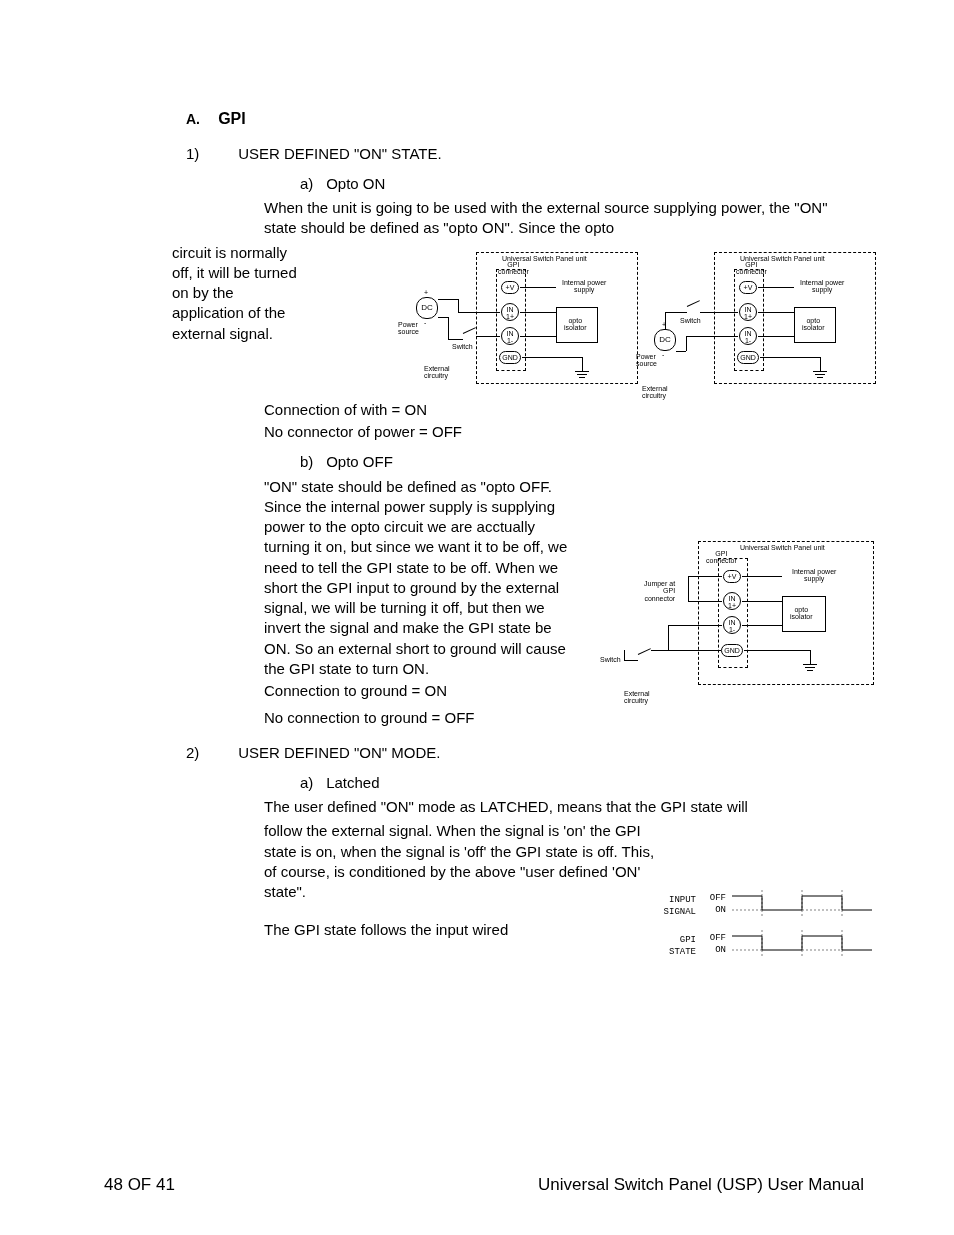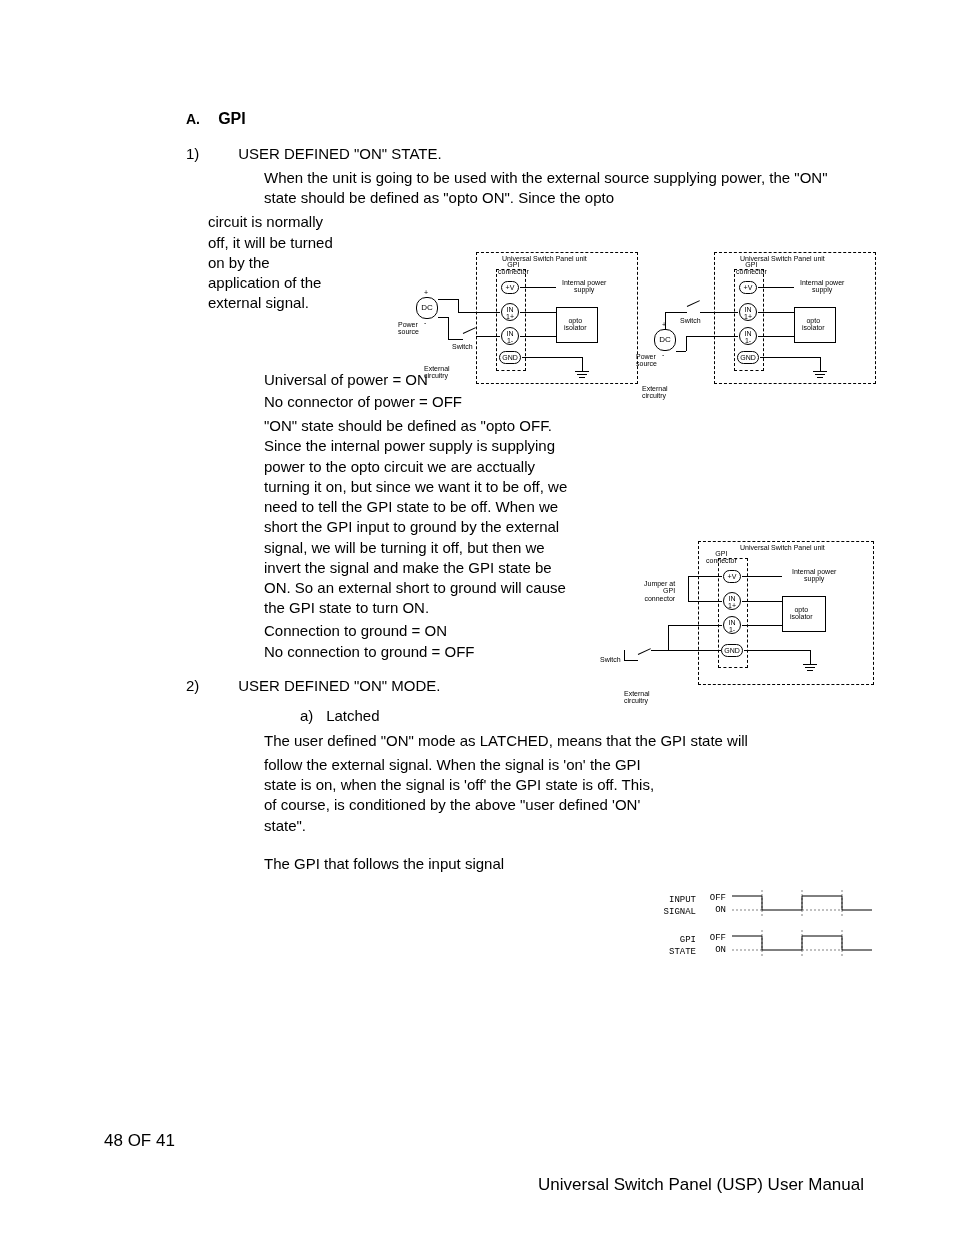--- a/index.html
+++ b/index.html
@@ -163,6 +163,10 @@
     <span class="item-title">USER DEFINED "ON" STATE.</span>
   </div>
 
+  <div class="subitem-row">
+    <span class="subitem-letter">a)</span>
+    <span>Opto ON</span>
+  </div>
   <div class="content-block">When the unit is going to be used with the external source supplying power, the "ON" state should be defined as "opto ON".  Since the opto</div>
   <div class="content-narrow-a">circuit is normally off, it will be turned on by the application of the external signal.</div>
 

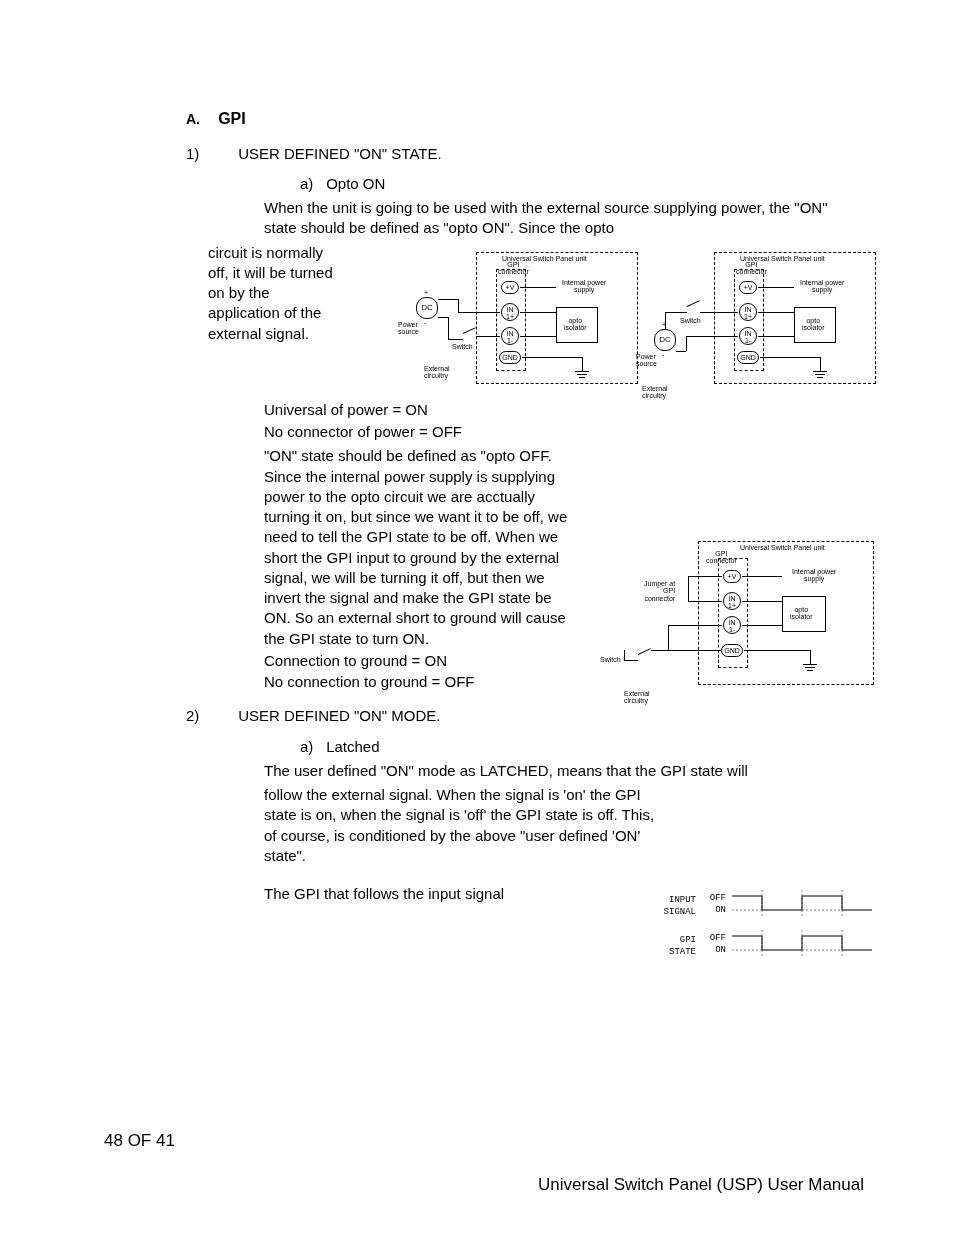--- a/index.html
+++ b/index.html
@@ -70,7 +70,7 @@
   }
   .content-narrow-a {
     margin-top: 4px;
-    margin-left: 104px;
+    margin-left: 68px;
     width: 135px;
   }
   .content-narrow-b {

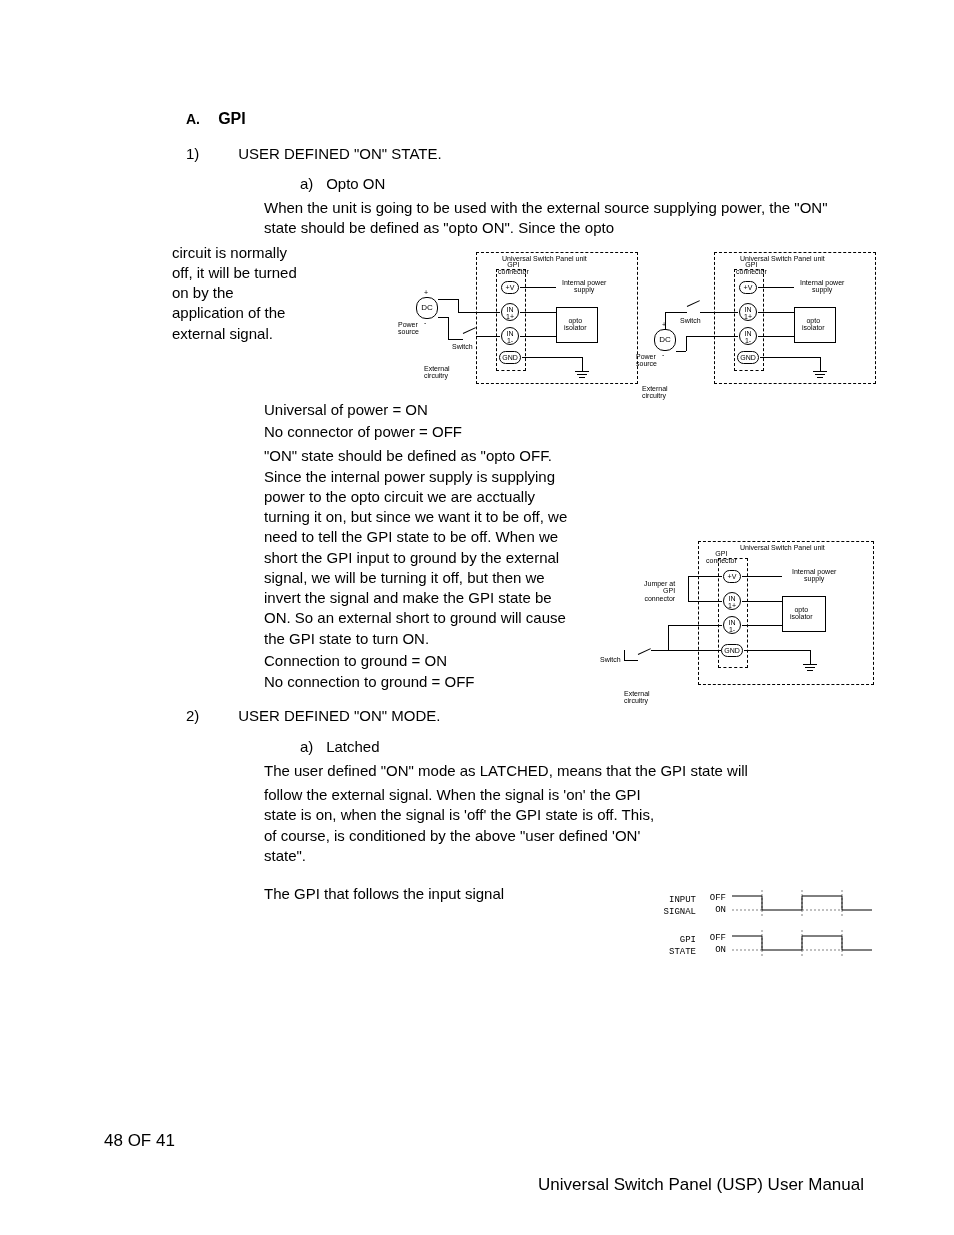--- a/index.html
+++ b/index.html
@@ -262,7 +262,7 @@
   </div>
 
   <div style="height:52px;"></div>
-  <div class="content-block">Universal of power = ON</div>
+  <div class="content-block">Connection of with = ON</div>
   <div class="content-block" style="margin-top:2px;">No connector of power = OFF</div>
 
   <div class="content-narrow-b">"ON" state should be defined as "opto OFF.  Since the internal power supply is supplying power to the opto circuit we are acctually turning it on, but since we want it to be off, we need to tell the GPI state to be off.  When we short the GPI input to ground by the external signal, we will be turning it off, but then we invert the signal and make the GPI state be ON.  So an external short to ground will cause the GPI state to turn ON.</div>

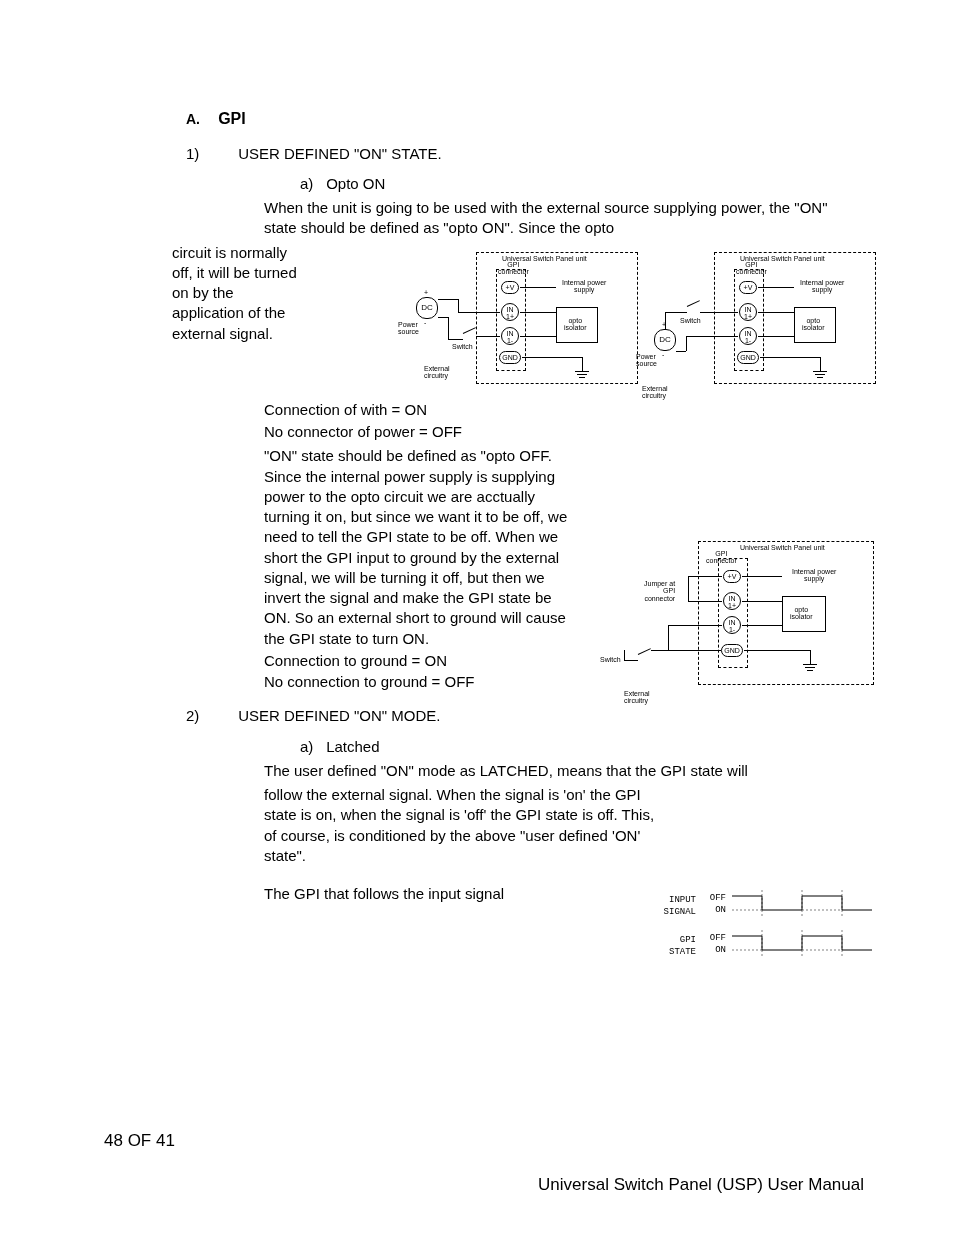--- a/index.html
+++ b/index.html
@@ -265,6 +265,10 @@
   <div class="content-block">Connection of with = ON</div>
   <div class="content-block" style="margin-top:2px;">No connector of power = OFF</div>
 
+  <div class="subitem-row">
+    <span class="subitem-letter">b)</span>
+    <span>Opto OFF</span>
+  </div>
   <div class="content-narrow-b">"ON" state should be defined as "opto OFF.  Since the internal power supply is supplying power to the opto circuit we are acctually turning it on, but since we want it to be off, we need to tell the GPI state to be off.  When we short the GPI input to ground by the external signal, we will be turning it off, but then we invert the signal and make the GPI state be ON.  So an external short to ground will cause the GPI state to turn ON.</div>
 
   <div class="diag" style="left:594px; top:536px; width:280px; height:170px;">

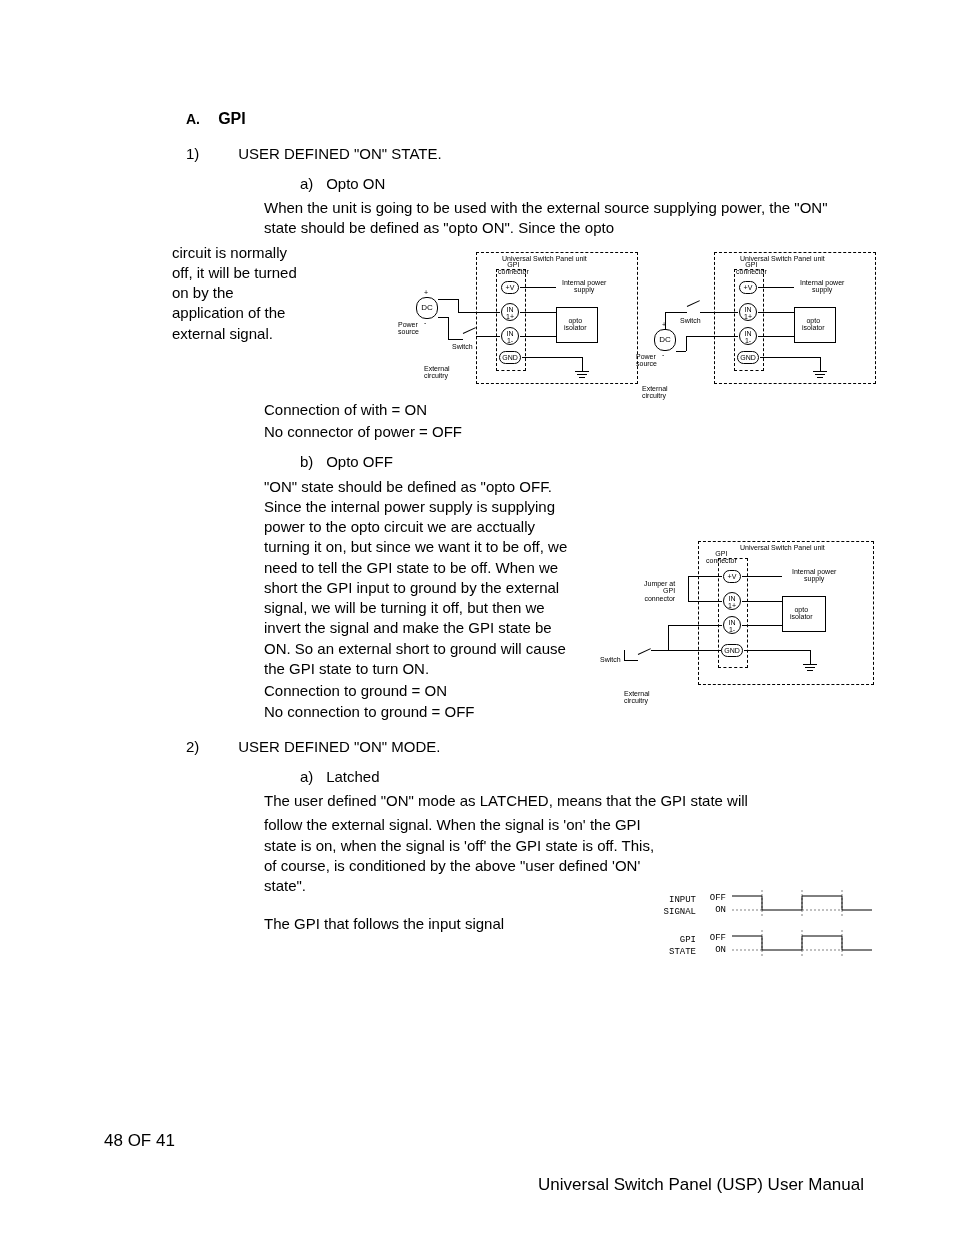--- a/index.html
+++ b/index.html
@@ -320,7 +320,7 @@
   </div>
 
   <div class="content-block" style="margin-top:2px;">Connection to ground = ON</div>
-  <div class="content-block" style="margin-top:1px;">No connection to ground = OFF</div>
+  <div class="content-block" style="margin-top:7px;">No connection to ground = OFF</div>
 
   <div class="item-row">
     <span class="item-num">2)</span>

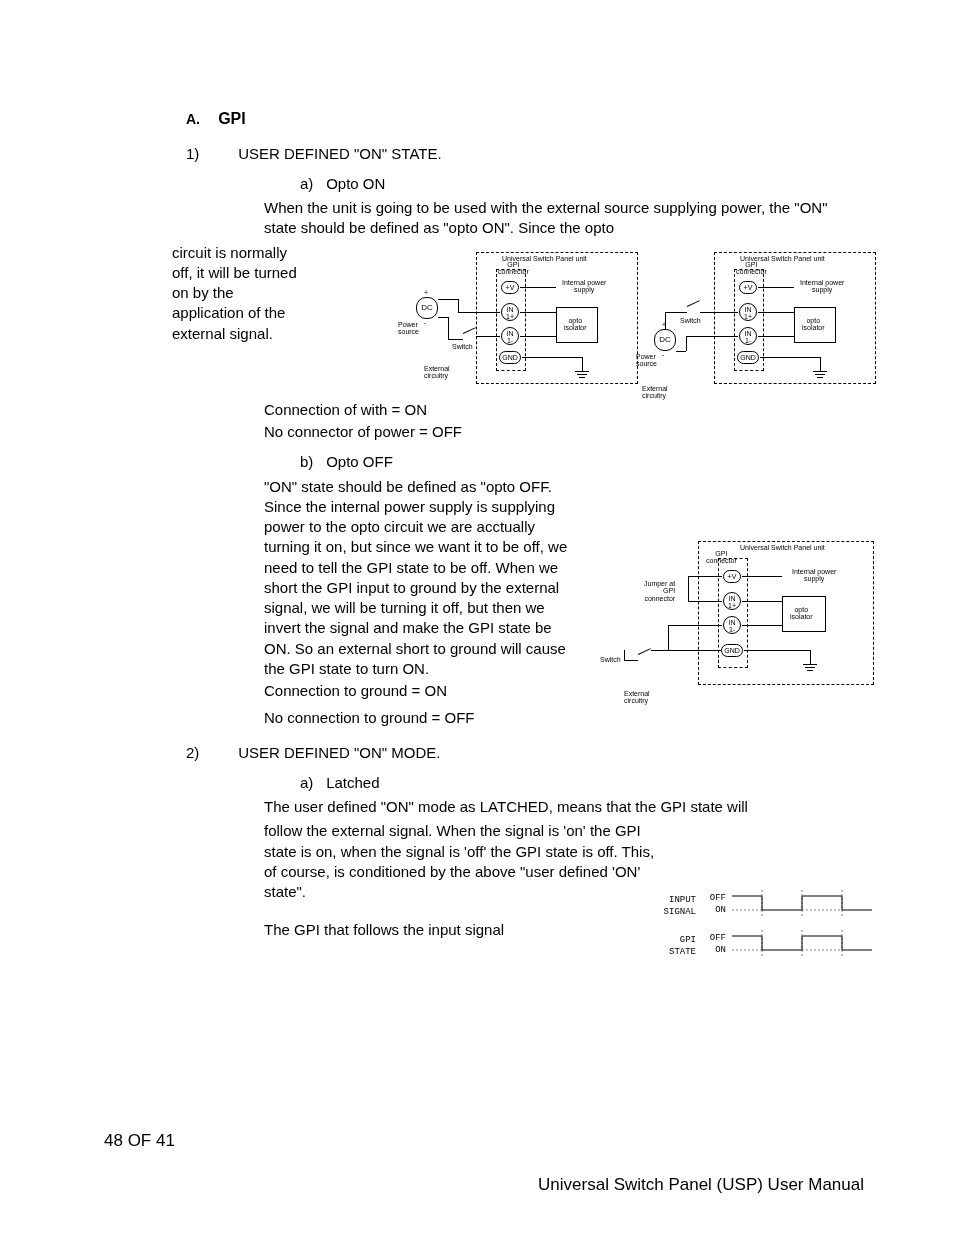--- a/index.html
+++ b/index.html
@@ -365,7 +365,7 @@
   </div>
 
   <div style="height:14px;"></div>
-  <div class="content-block">The GPI that follows the input signal</div>
+  <div class="content-block">The GPI state follows the input wired</div>
 
   <div class="footer">
     <span class="foot-left">48 OF 41</span>

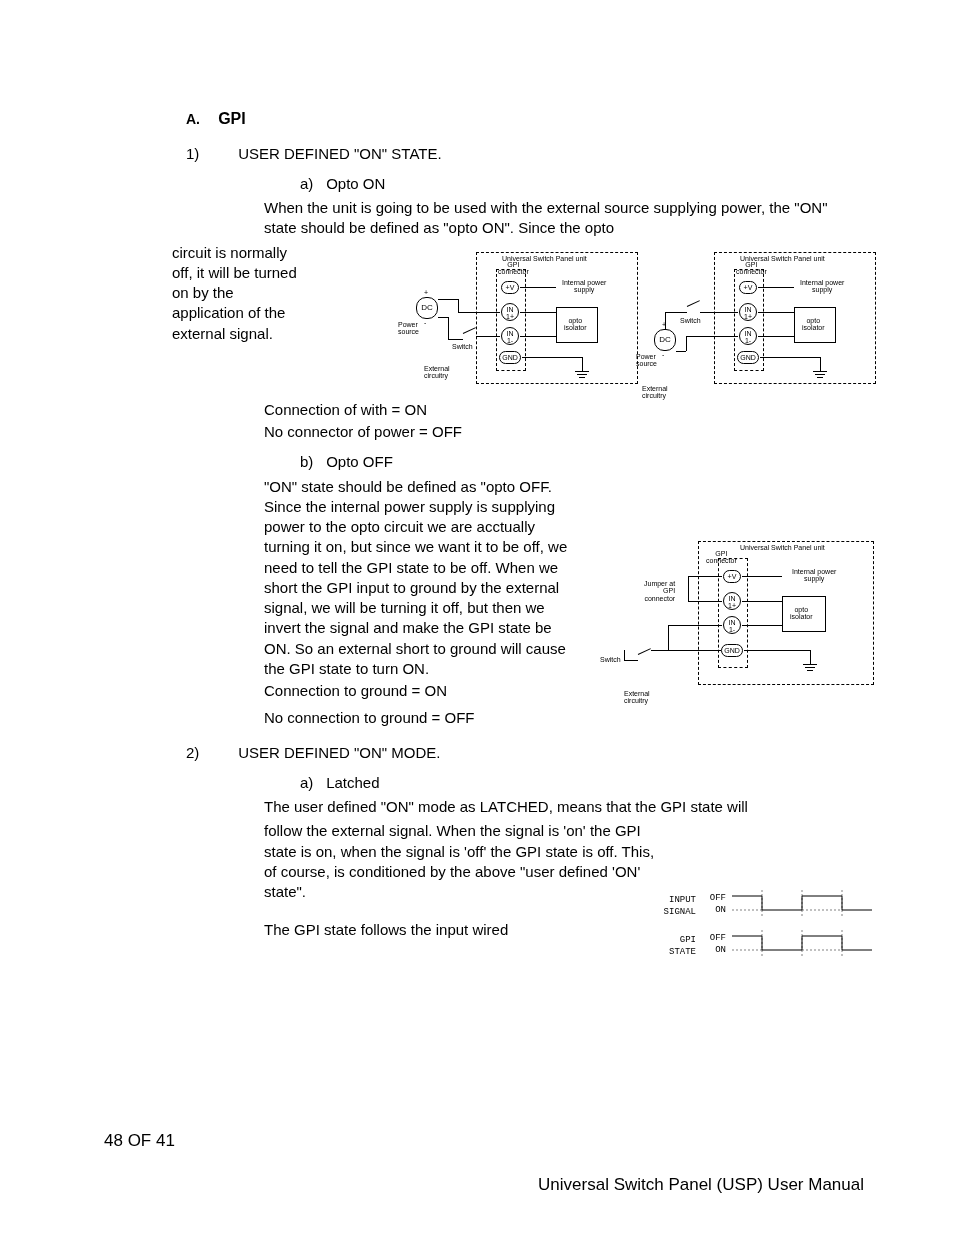--- a/index.html
+++ b/index.html
@@ -137,7 +137,7 @@
     font-size: 17px;
   }
   .foot-left { float:left; }
-  .foot-right { float:right;margin-top:44px; }
+  .foot-right { float:right; }
   
   .tlabel {
     position:absolute;

